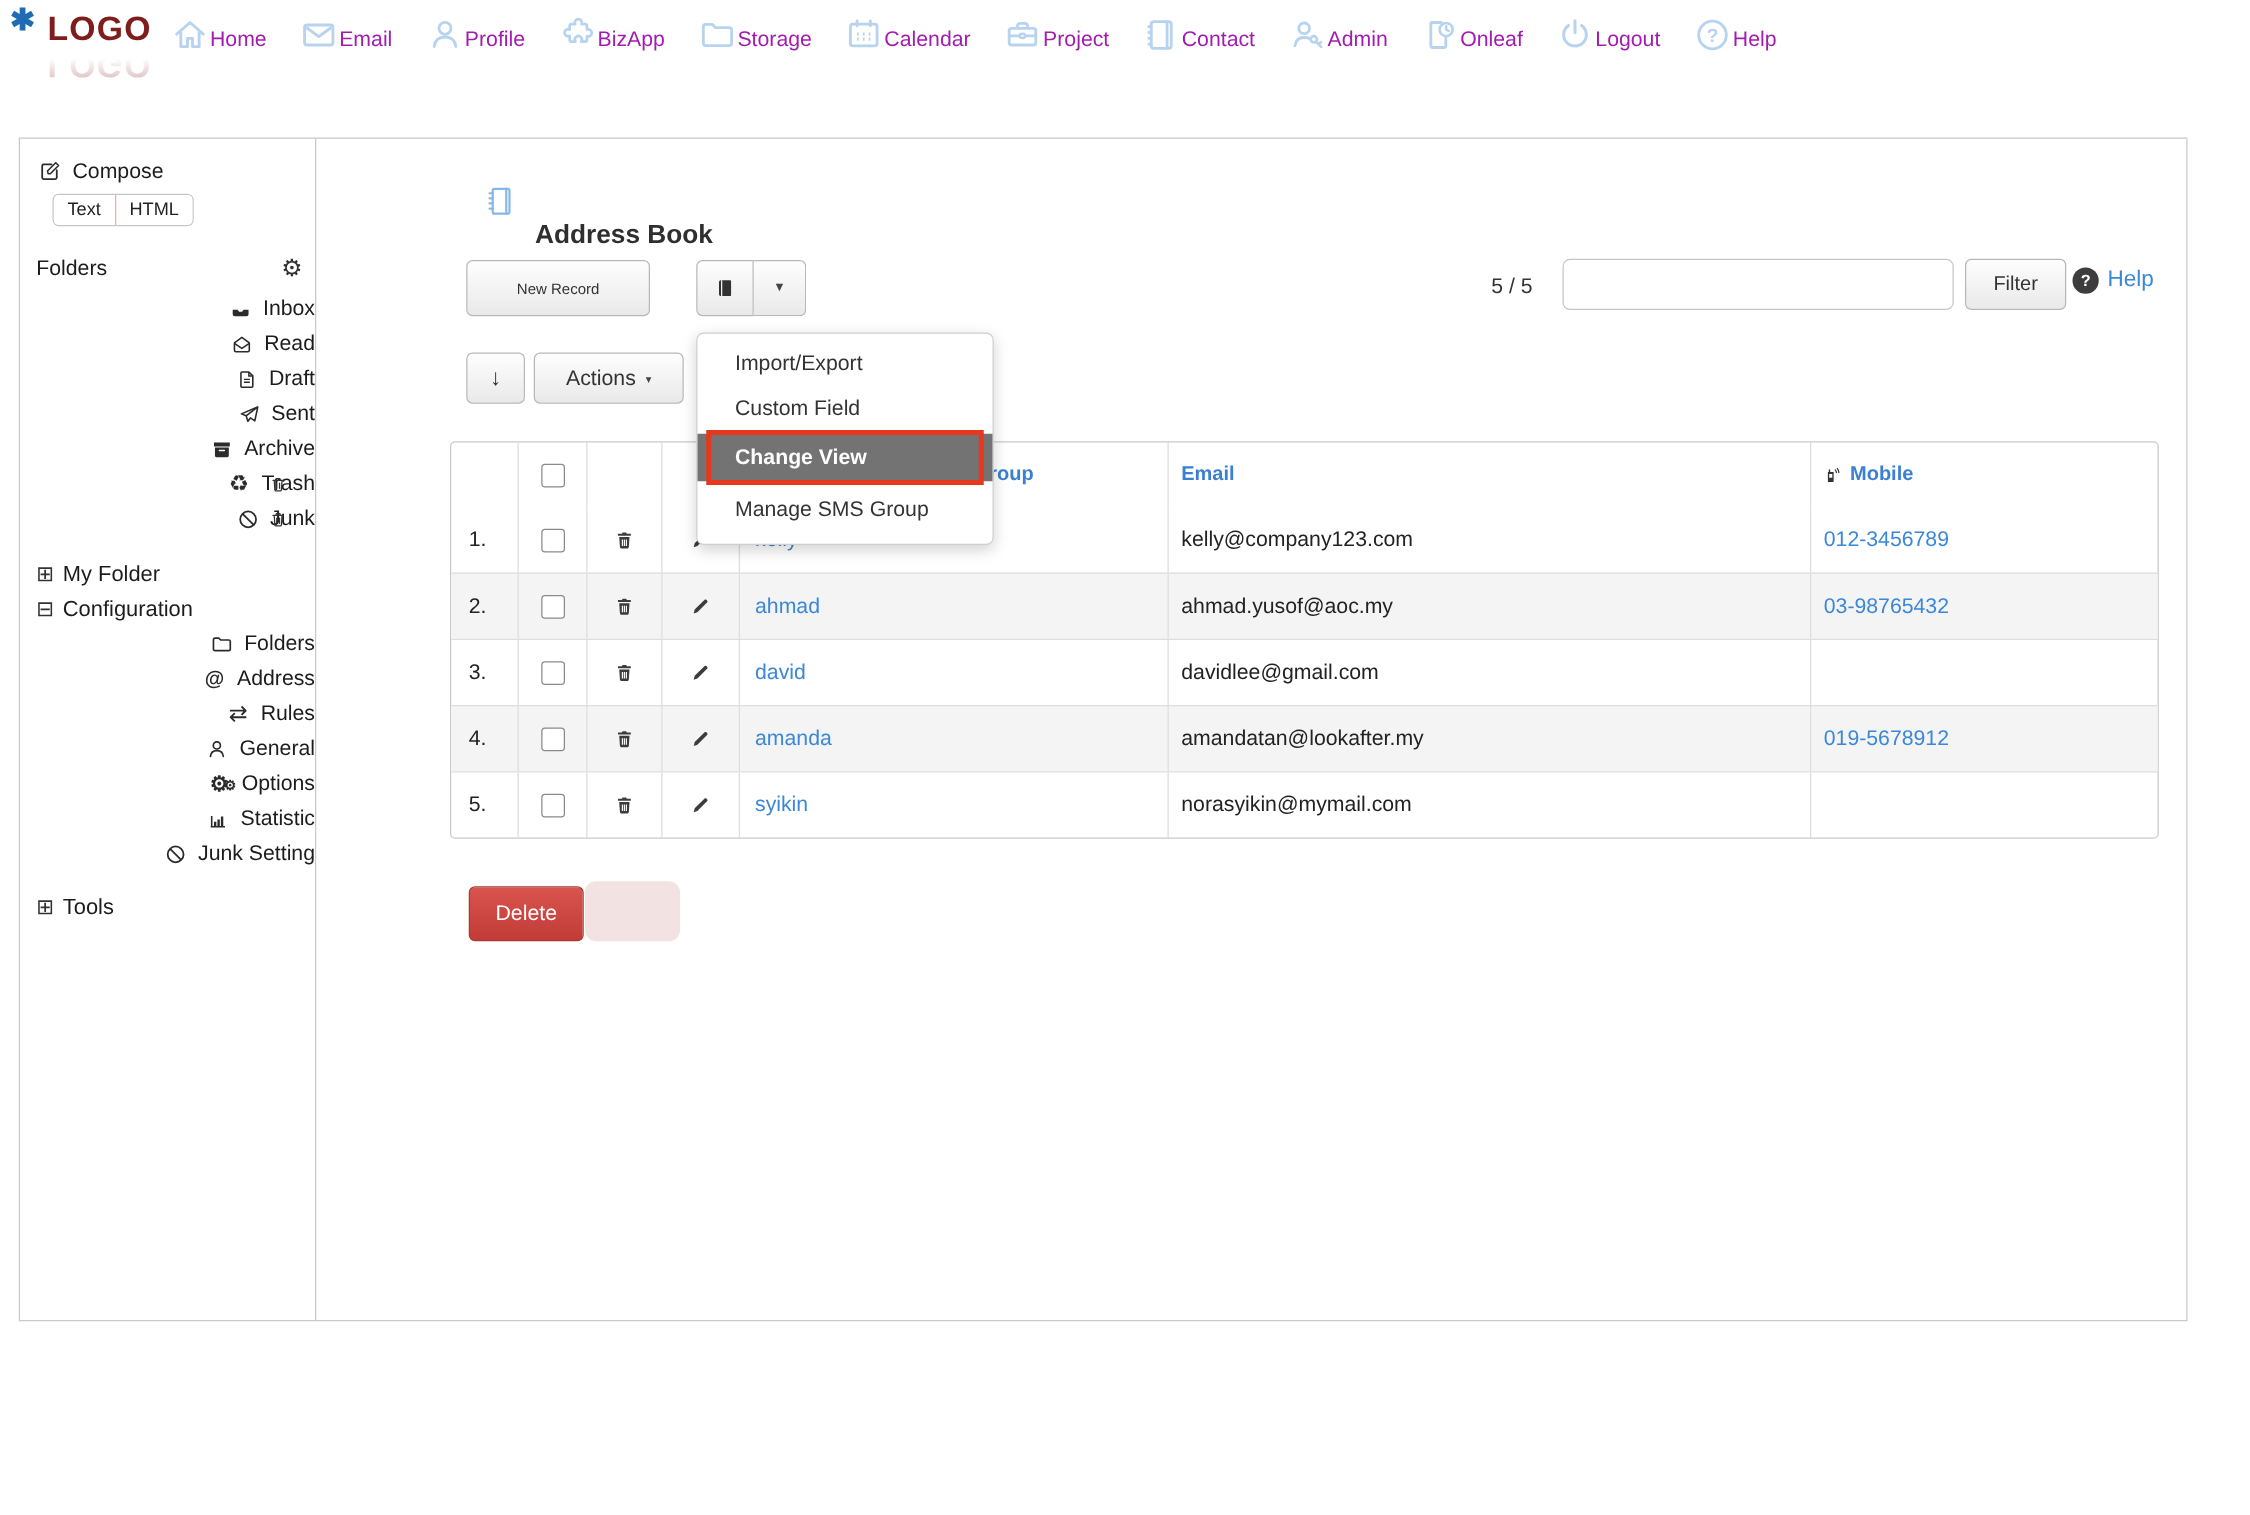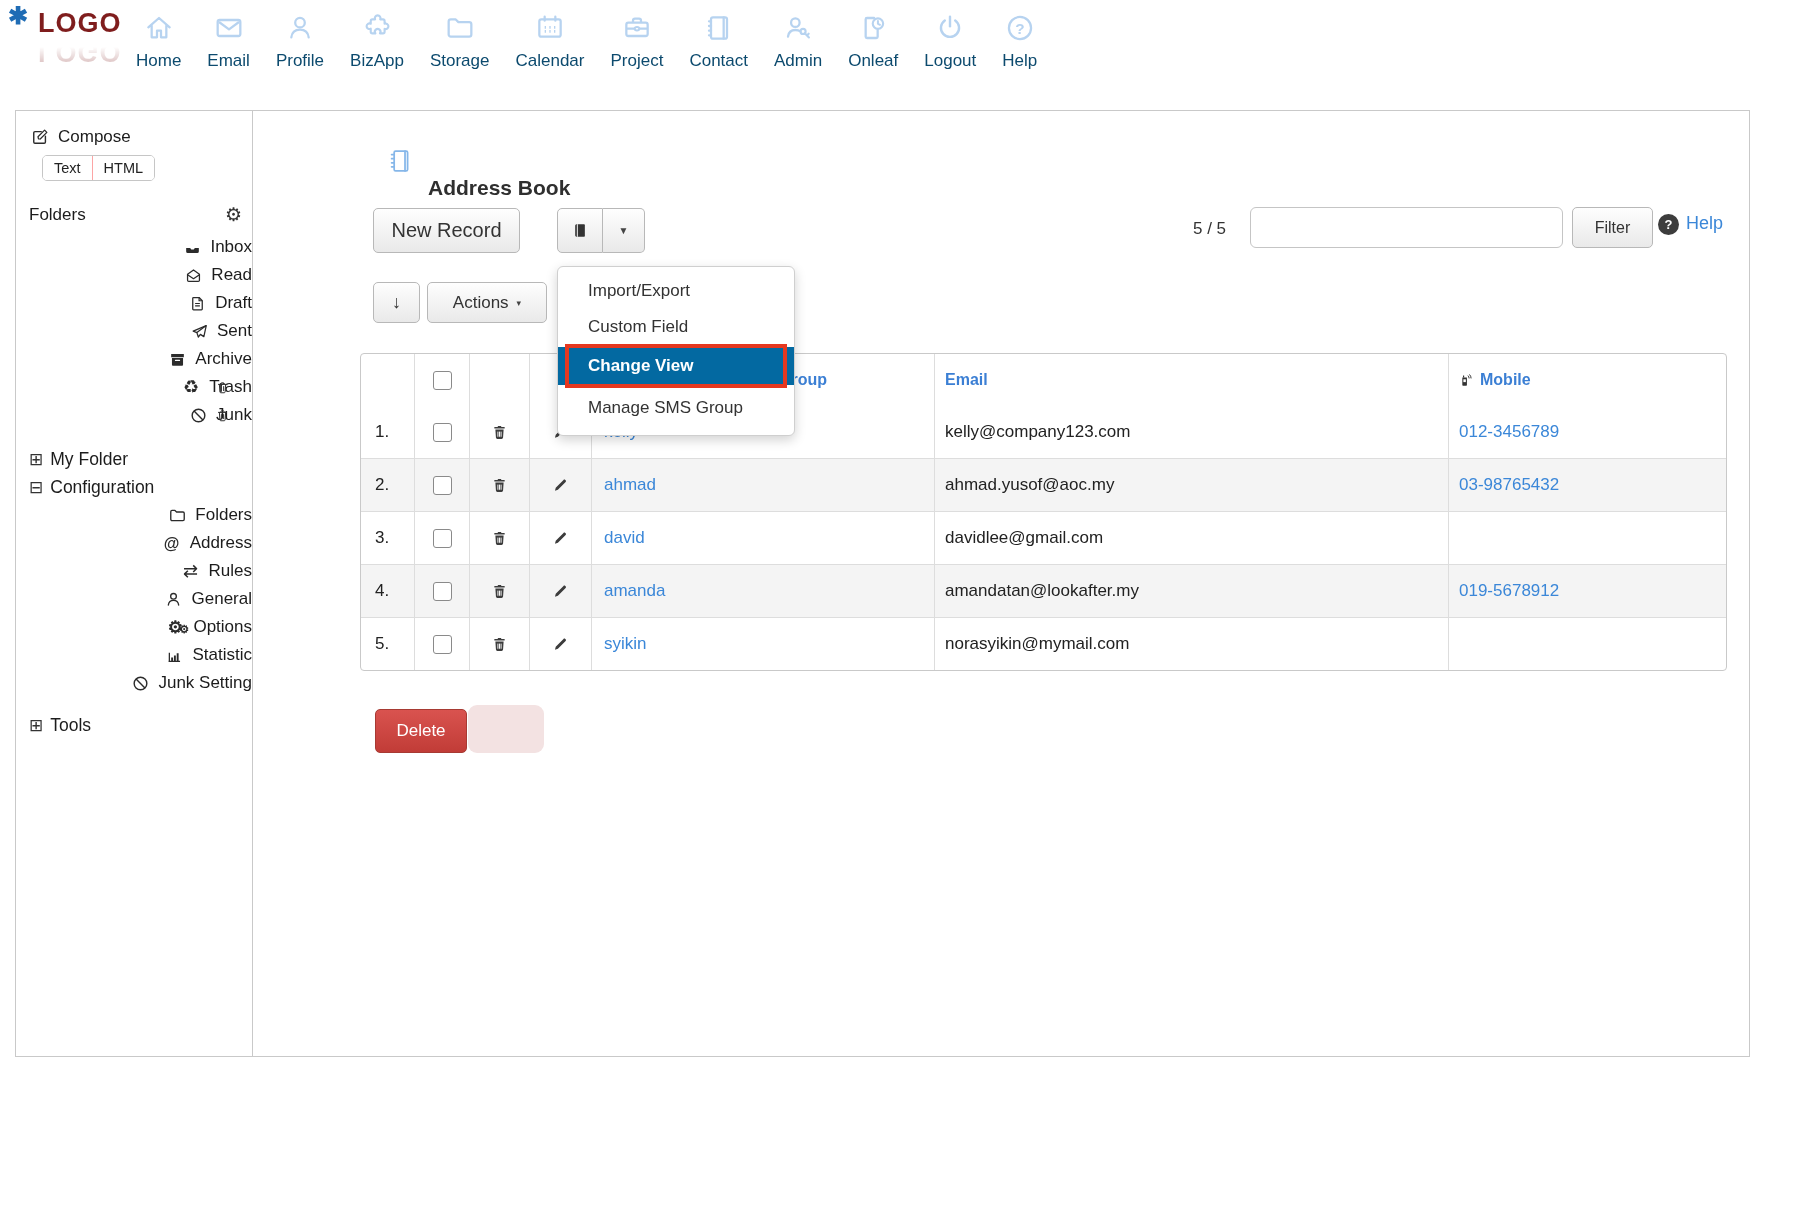--- a/index.html
+++ b/index.html
@@ -20,7 +20,7 @@
 
   
   .topnav{position:absolute;left:136px;top:12px;display:flex;gap:26px;}
-  .nav-item{display:flex;flex-direction:column;align-items:center;color:#0c4a6e;font-size:17px;text-align:center;}
+  .nav-item{display:flex;flex-direction:row;align-items:center;color:#a21caf;font-size:17px;text-align:center;}
   .nav-item svg{width:32px;height:32px;color:#b7d3f0;margin-bottom:7px;}
 
   

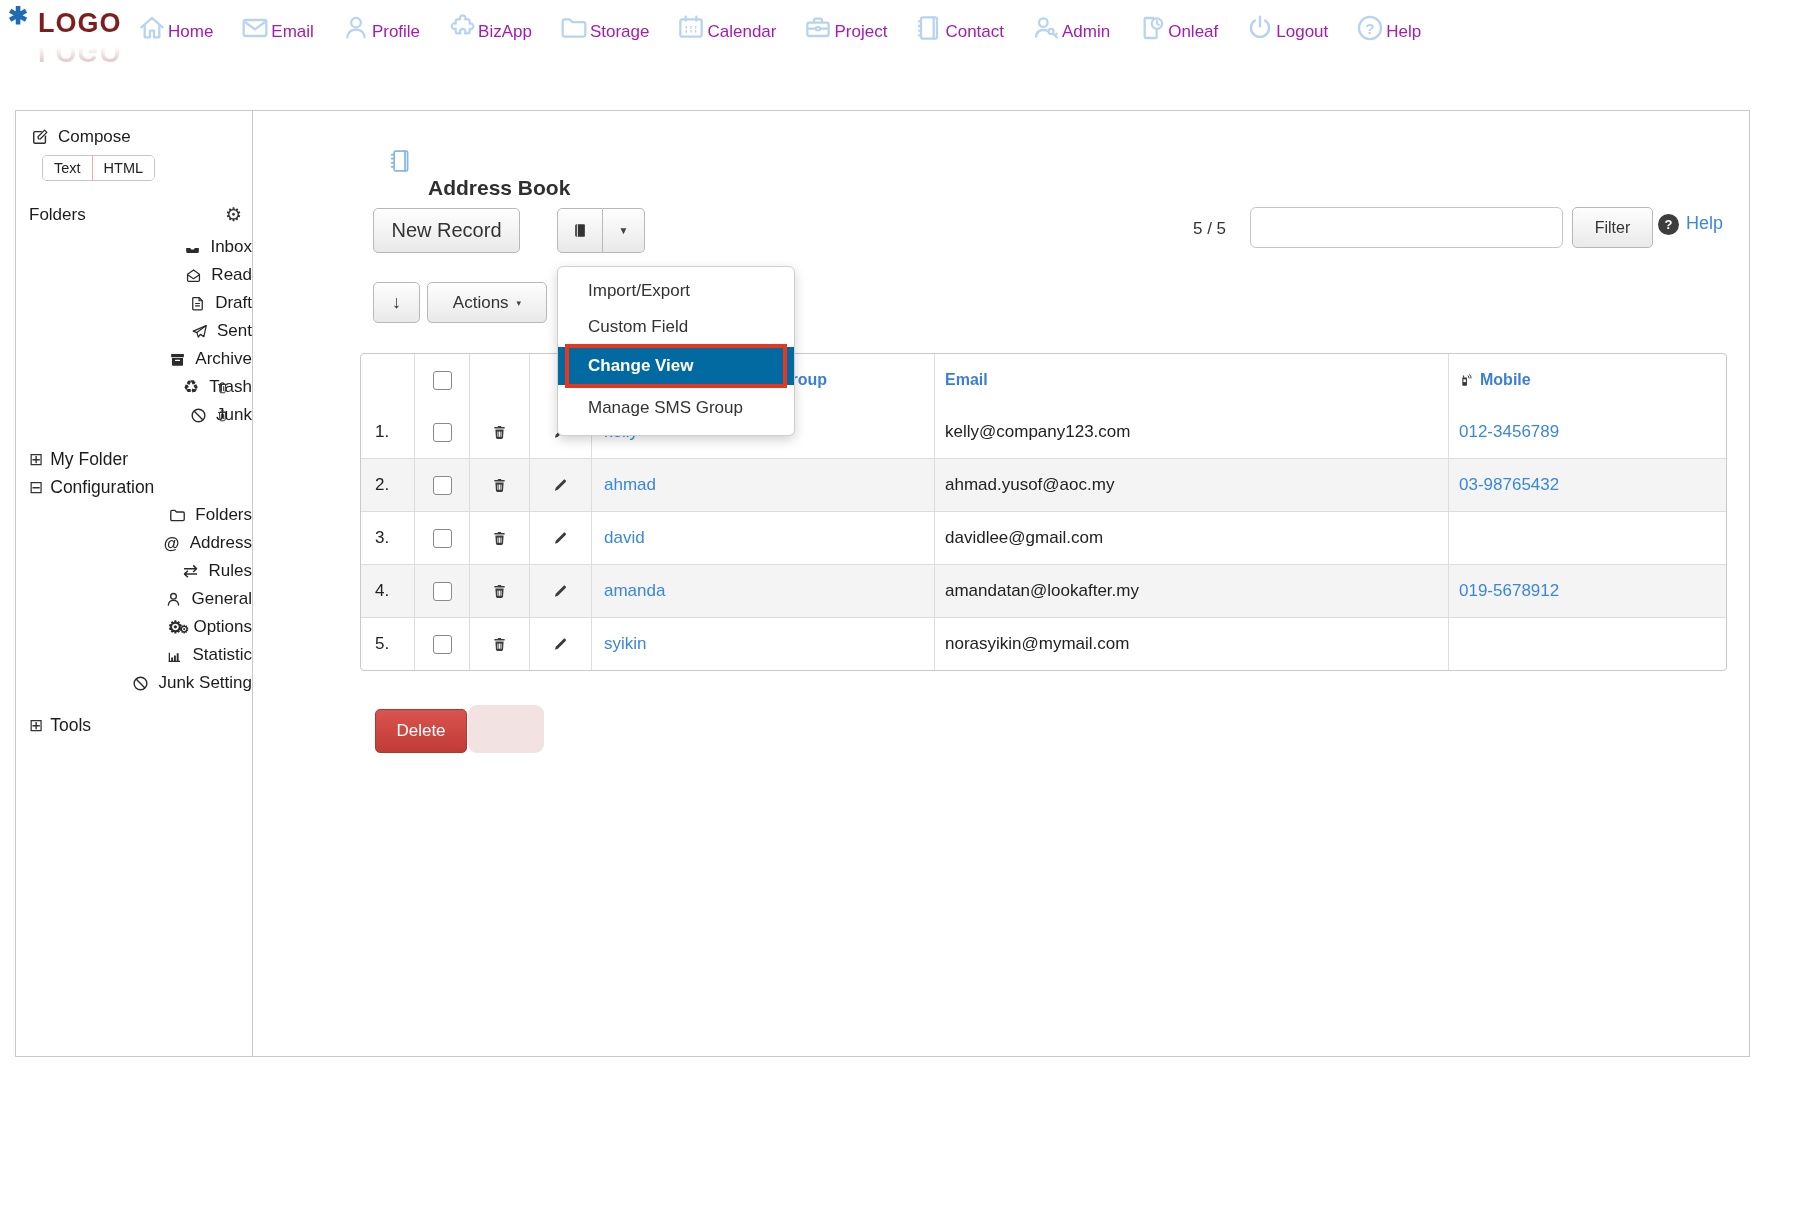--- a/index.html
+++ b/index.html
@@ -50,7 +50,7 @@
   .page-title{position:absolute;left:428px;top:157px;font-size:21px;font-weight:bold;color:#2f2f2f;margin-top:19px;}
   .btn{background:linear-gradient(#fefefe,#e9e9e9);border:1px solid #b8b8b8;border-radius:5px;
        color:#333;display:flex;align-items:center;justify-content:center;font-family:inherit;box-sizing:border-box;}
-  .btn-new{position:absolute;left:373px;top:208px;width:147px;height:45px;font-size:20px;}
+  .btn-new{position:absolute;left:373px;top:208px;width:147px;height:45px;font-size:12px;}
   .split{position:absolute;left:557px;top:208px;height:45px;display:flex;}
   .split-main{width:46px;height:45px;border-radius:5px 0 0 5px;}
   .split-caret{width:42px;height:45px;border-radius:0 5px 5px 0;border-left:none;font-size:10px;color:#444;}

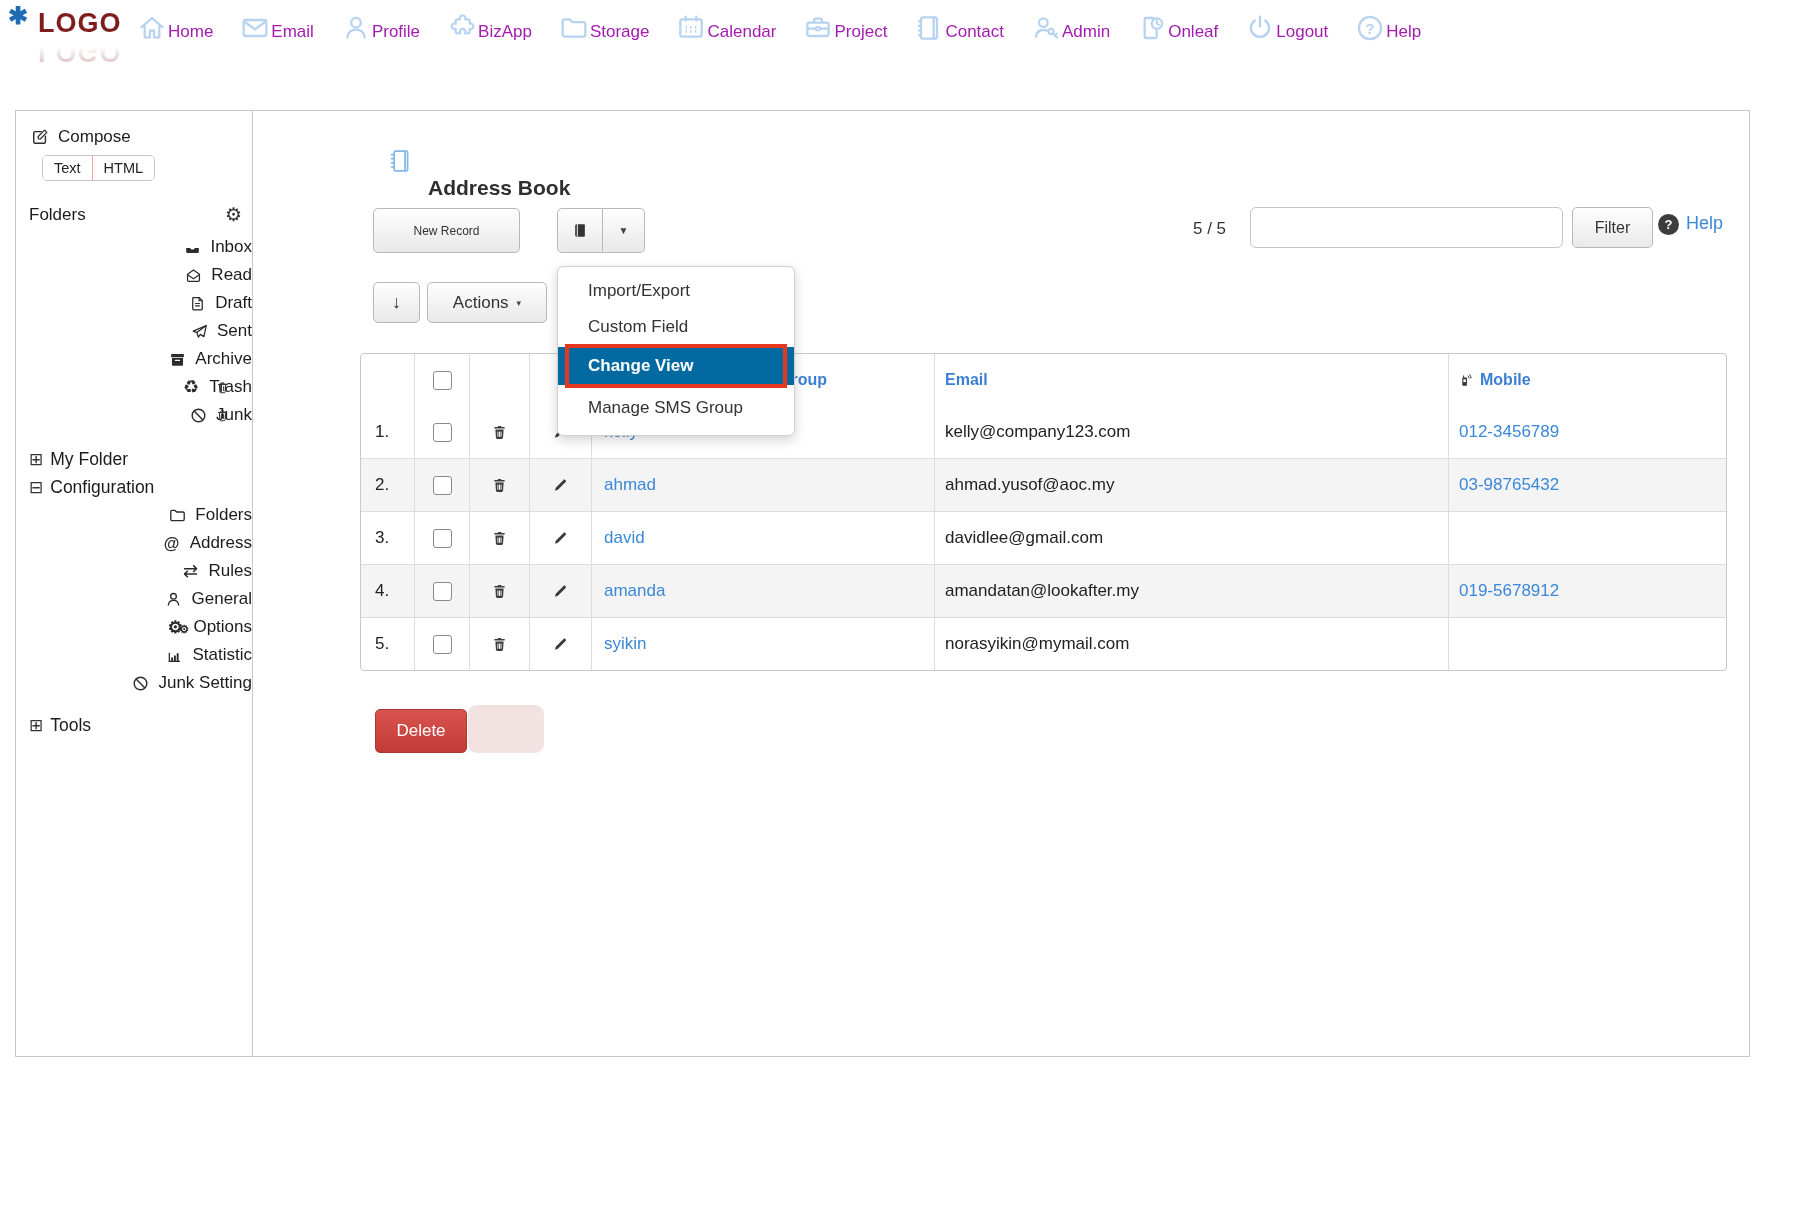--- a/index.html
+++ b/index.html
@@ -71,7 +71,7 @@
         border-radius:6px;box-shadow:0 4px 12px rgba(0,0,0,.18);padding:6px 0;z-index:30;box-sizing:border-box;margin-top:11px;}
   .menu-item{height:36px;display:flex;align-items:center;padding-left:30px;font-size:17px;color:#333;}
   .menu-item.last{height:42px;}
-  .menu-item.selected{height:38px;background:#0369a1;color:#fff;font-weight:bold;position:relative;margin:2px 0;}
+  .menu-item.selected{height:38px;background:#737373;color:#fff;font-weight:bold;position:relative;margin:2px 0;}
   .red-frame{position:absolute;left:7px;right:7px;top:-3px;bottom:-3px;border:4px solid #e6381f;pointer-events:none;}
 
   

